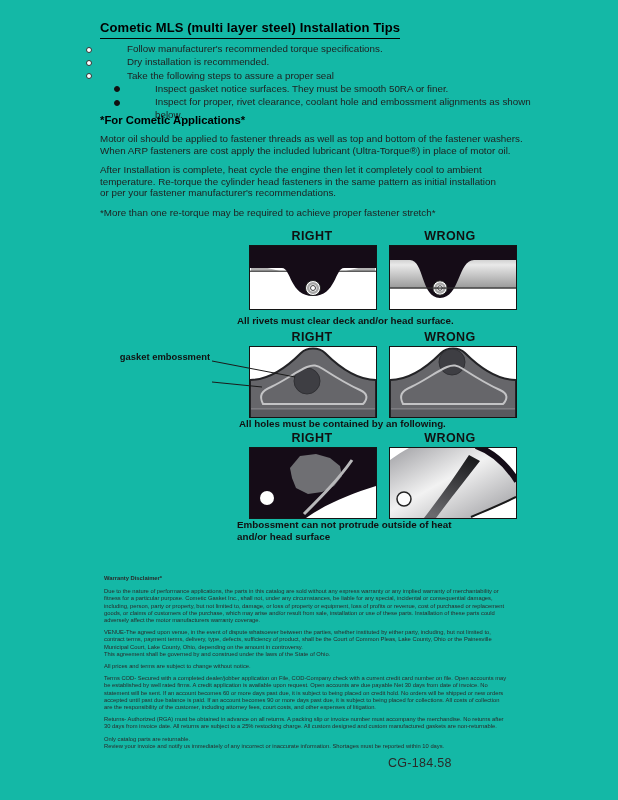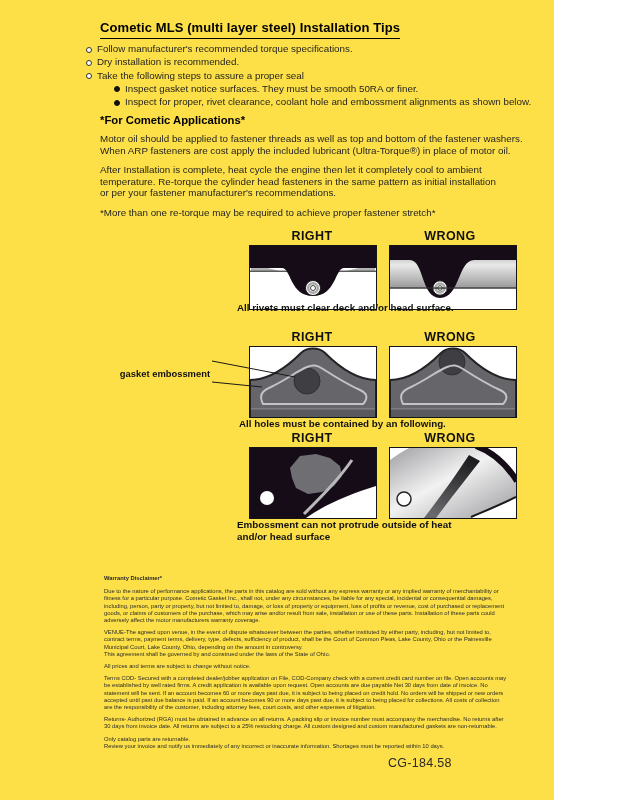--- a/index.html
+++ b/index.html
@@ -4,7 +4,7 @@
 <style>
   html,body{margin:0;padding:0;background:#ffffff;}
   .page{
-    position:relative;width:554px;height:800px;background:#fde047;
+    position:relative;width:618px;height:800px;background:#14b8a6;
     font-family:"Liberation Sans","DejaVu Sans",sans-serif;color:#1f1f1f;overflow:hidden;
   }
   .pre{white-space:pre-line;}

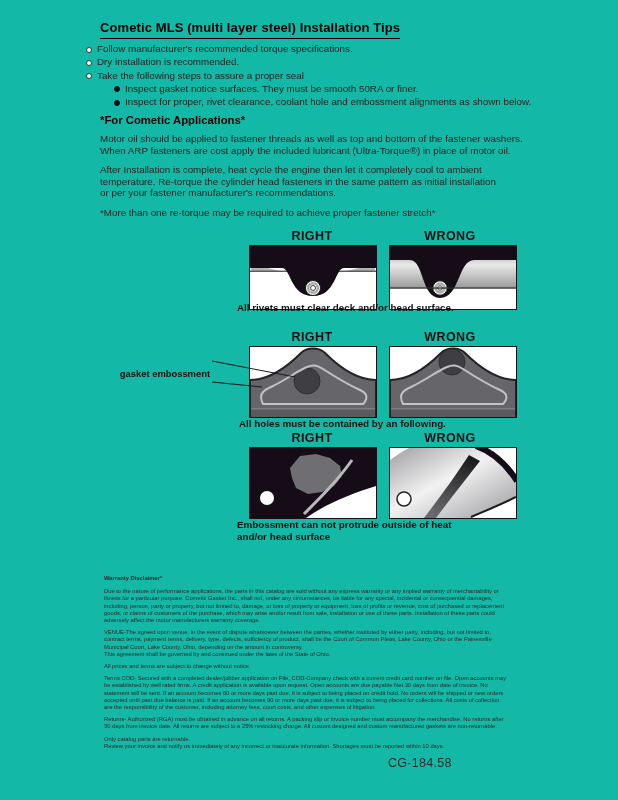--- a/index.html
+++ b/index.html
@@ -16,7 +16,7 @@
   }
   
   .tips{position:absolute;left:86px;top:42px;width:470px;font-size:9.8px;}
-  .tip{display:flex;align-items:flex-start;line-height:13.3px;}
+  .tip{display:flex;align-items:flex-start;line-height:13.3px;gap:30px;}
   .tip .txt{flex:1;}
   .sub{margin-left:28px;}
   .mk{width:4px;height:4px;border-radius:50%;margin:4.5px 5px 0 0;flex:0 0 auto;}

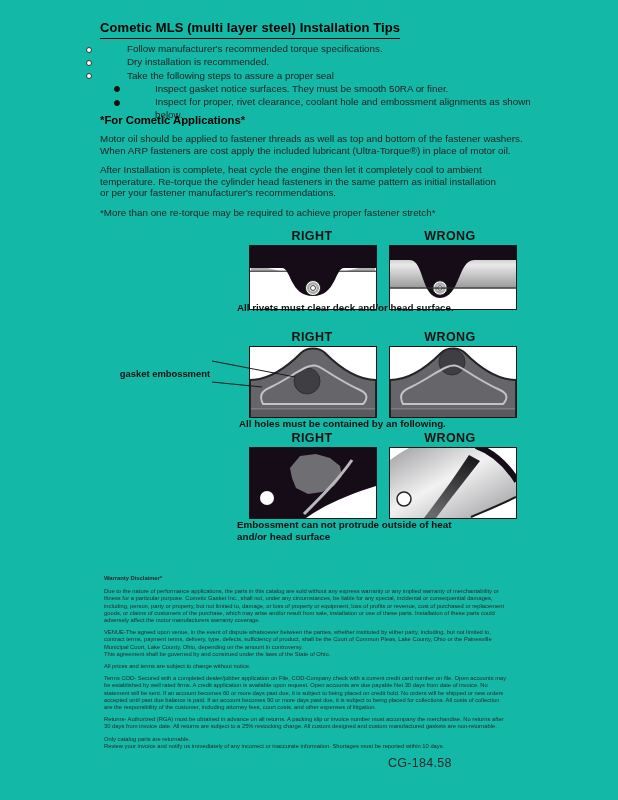--- a/index.html
+++ b/index.html
@@ -124,7 +124,7 @@
       </div>
     </div>
   </div>
-  <div class="caption" style="left:237px;top:302px;">All rivets must clear deck and/or head surface.</div>
+  <div class="caption" style="left:237px;top:315px;">All rivets must clear deck and/or head surface.</div>
 
   <div class="figrow" style="top:330px;">
     <div class="lblrow">

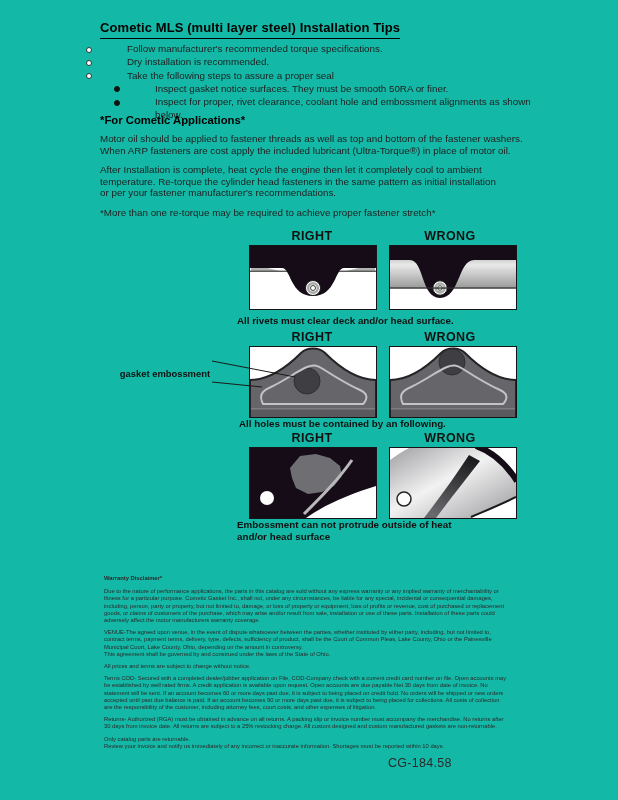--- a/index.html
+++ b/index.html
@@ -37,7 +37,7 @@
   
   .sidelabels{position:absolute;left:104px;top:341px;width:106px;text-align:right;
     font-size:9.4px;font-weight:700;color:#111;line-height:10.8px;}
-  .sidelabels .l2{margin-top:28px;}
+  .sidelabels .l2{margin-top:11px;}
   .leaders{position:absolute;left:104px;top:340px;pointer-events:none;z-index:3;}
   
   .legal{position:absolute;left:104px;top:575px;width:452px;font-size:5.8px;line-height:7.2px;color:#2a2a2a;}

